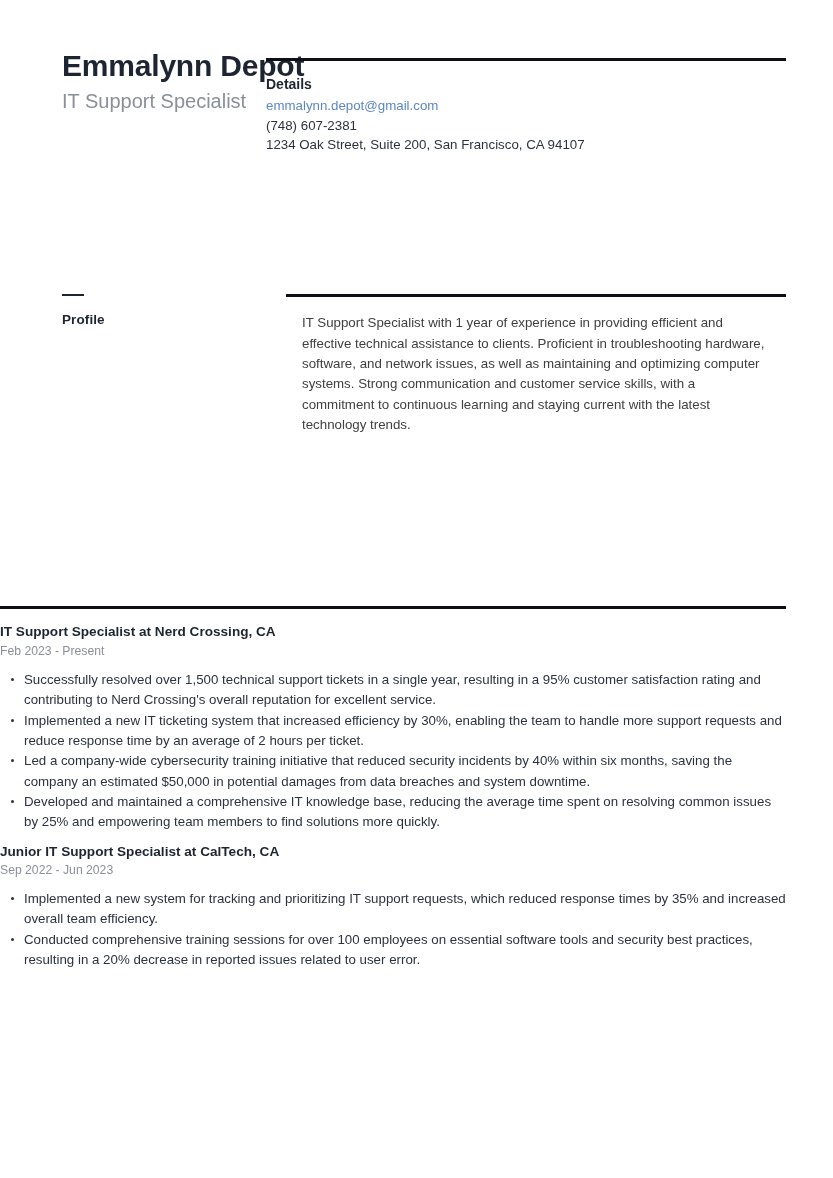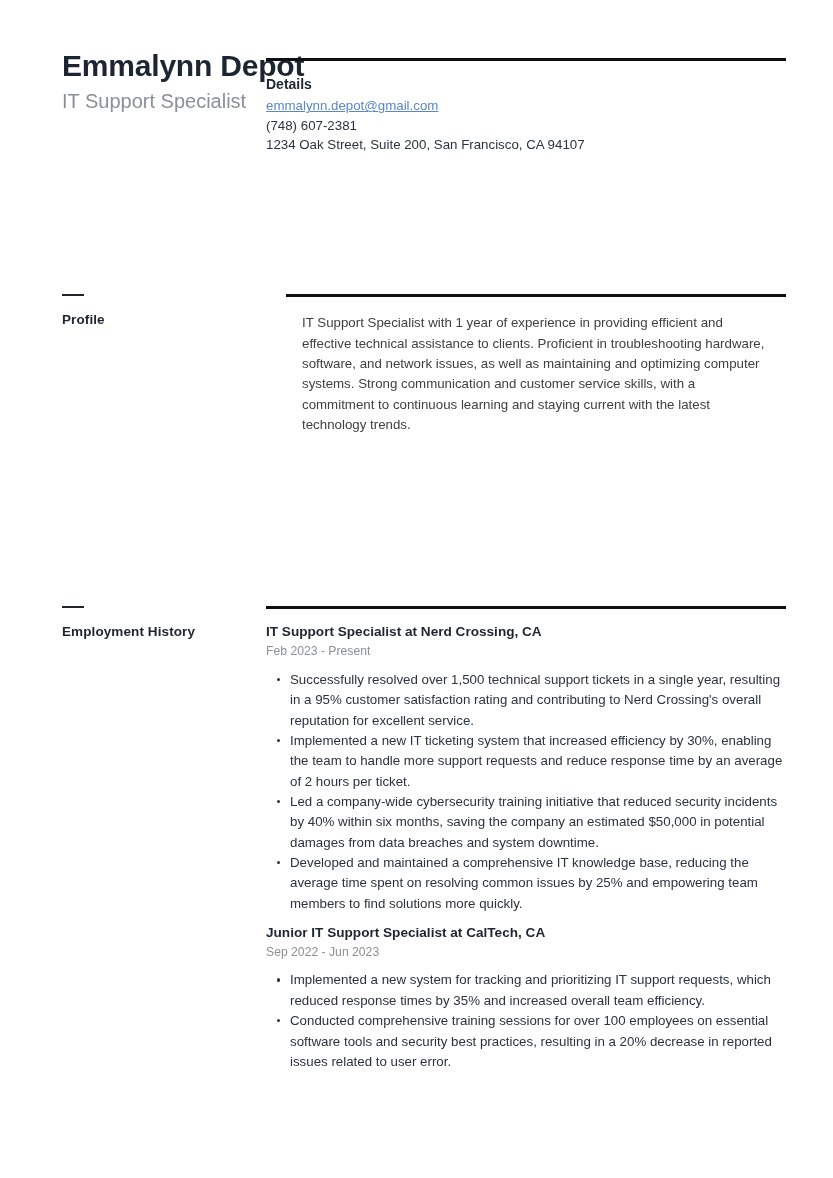--- a/index.html
+++ b/index.html
@@ -110,7 +110,6 @@
   .detail-link {
     font-size: 13.3px;
     color: #5b87c7;
-    text-decoration: underline;
     line-height: 1.46;
     display: inline-block;
     cursor: pointer;

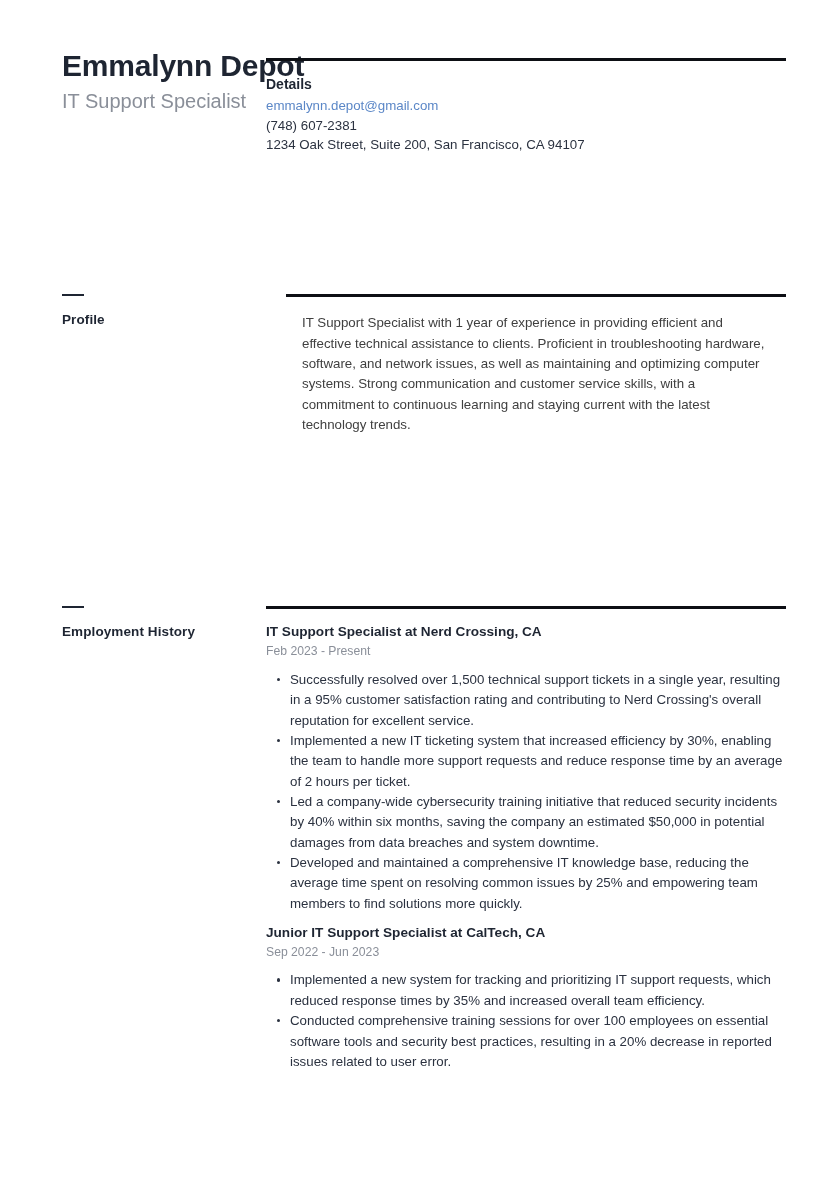--- a/index.html
+++ b/index.html
@@ -207,10 +207,6 @@
     </div>
 
     <div class="section sec-employ">
-      <div class="col-left">
-        <div class="dash"></div>
-        <div class="section-label">Employment History</div>
-      </div>
       <div class="col-right">
         <div class="rule"></div>
 

